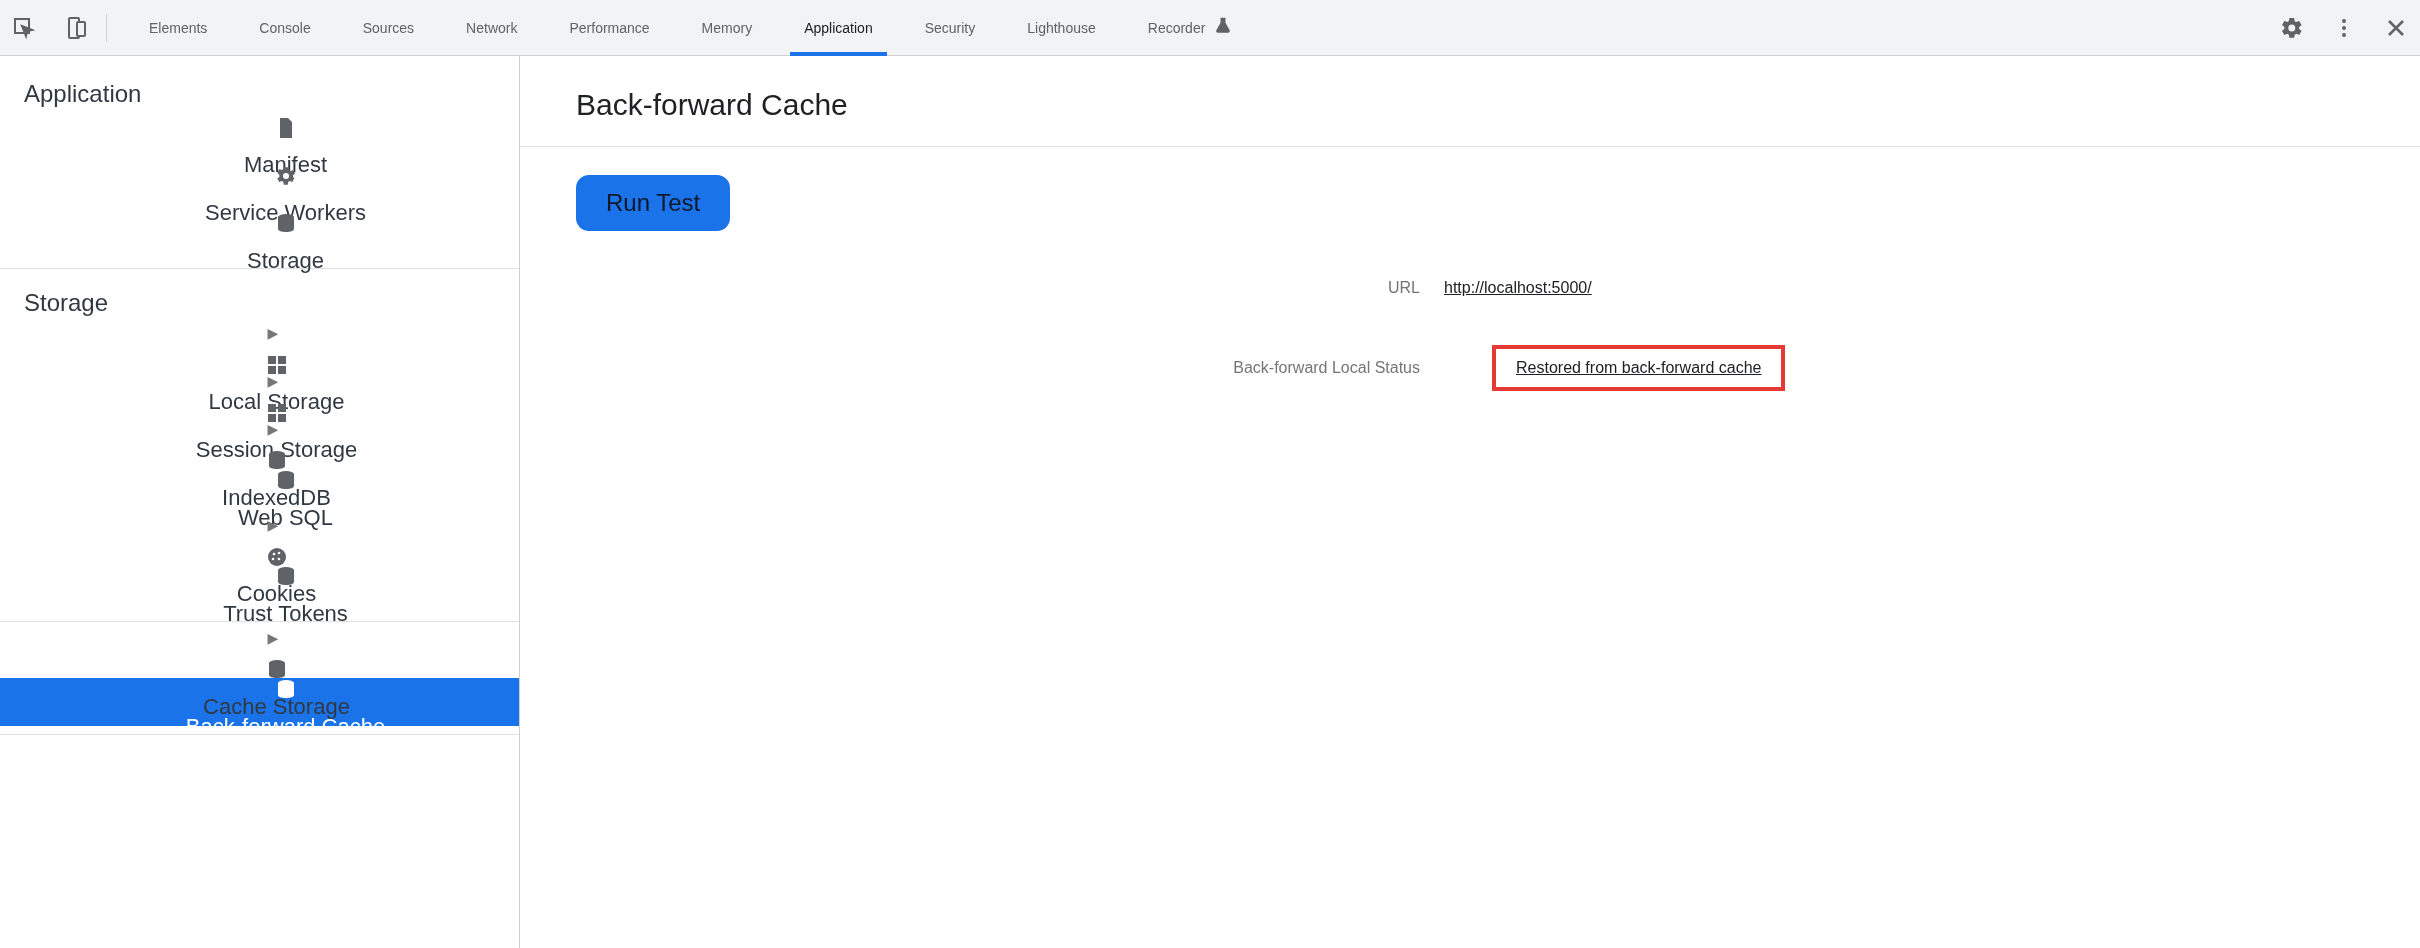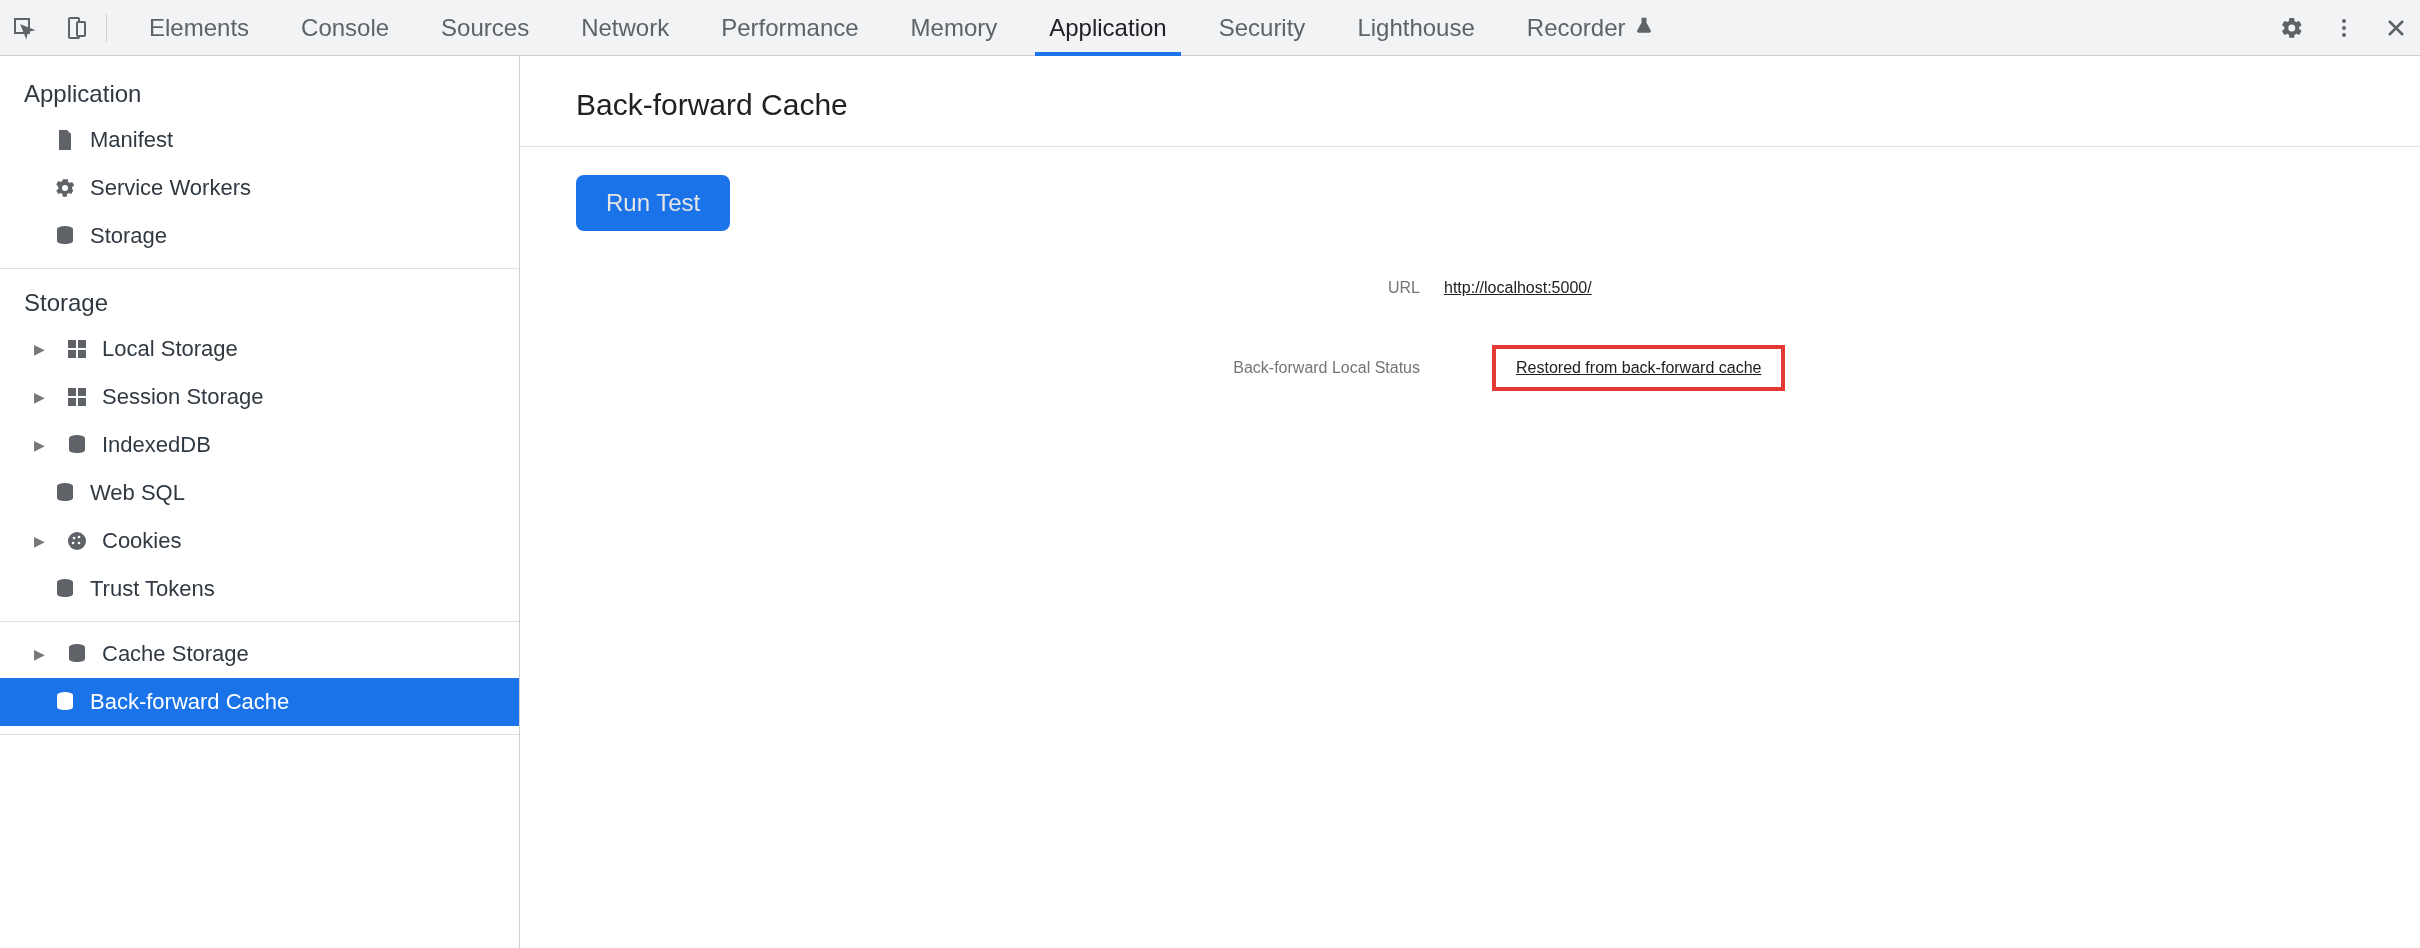--- a/index.html
+++ b/index.html
@@ -46,7 +46,7 @@
     padding: 0 26px;
     color: #5f6368;
     cursor: pointer;
-    font-size: 24px;
+    font-size: 14px;
     position: relative;
     gap: 8px;
   }

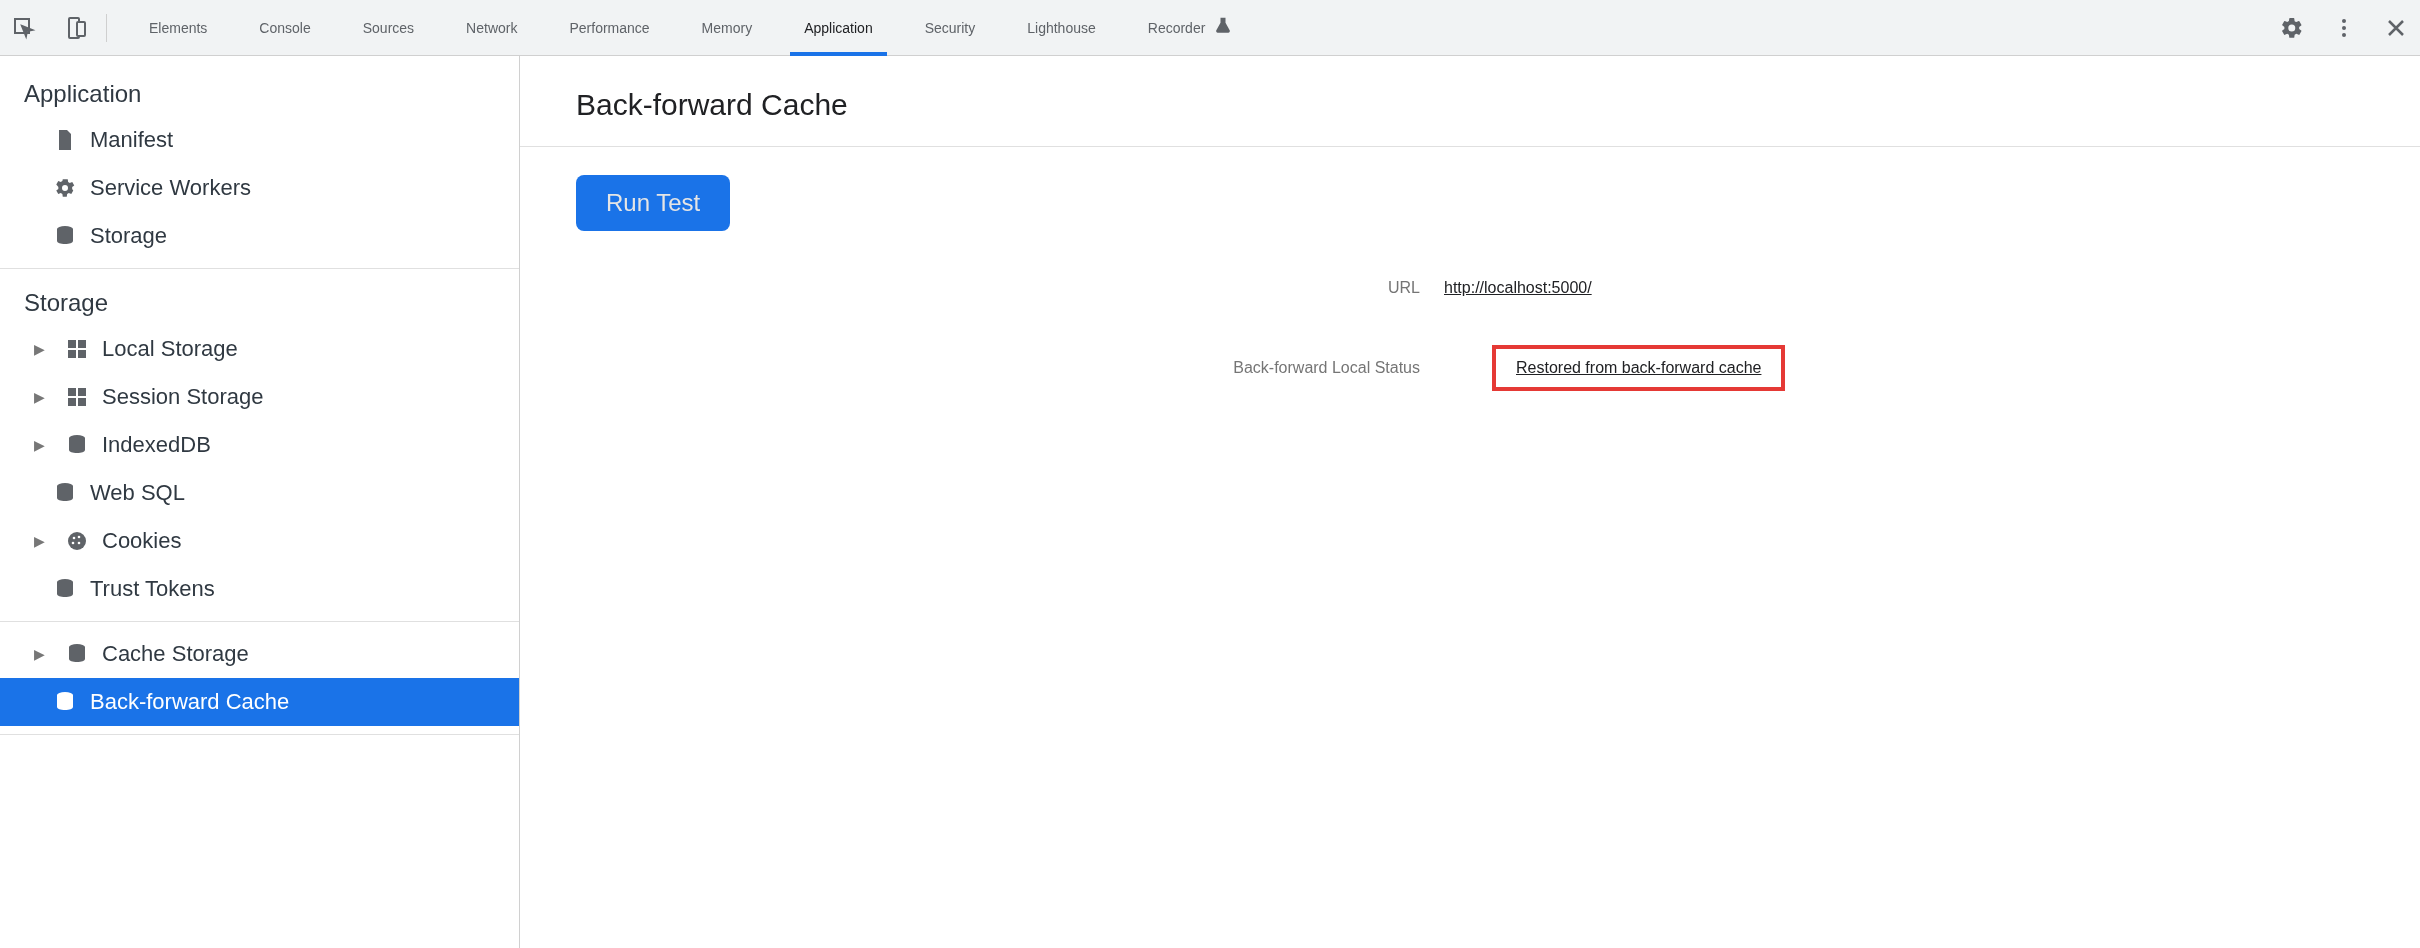--- a/index.html
+++ b/index.html
@@ -95,6 +95,7 @@
     cursor: pointer;
     font-size: 22px;
     color: #303942;
+    flex-direction: column;
   }
   .tree-item .arrow {
     width: 18px;

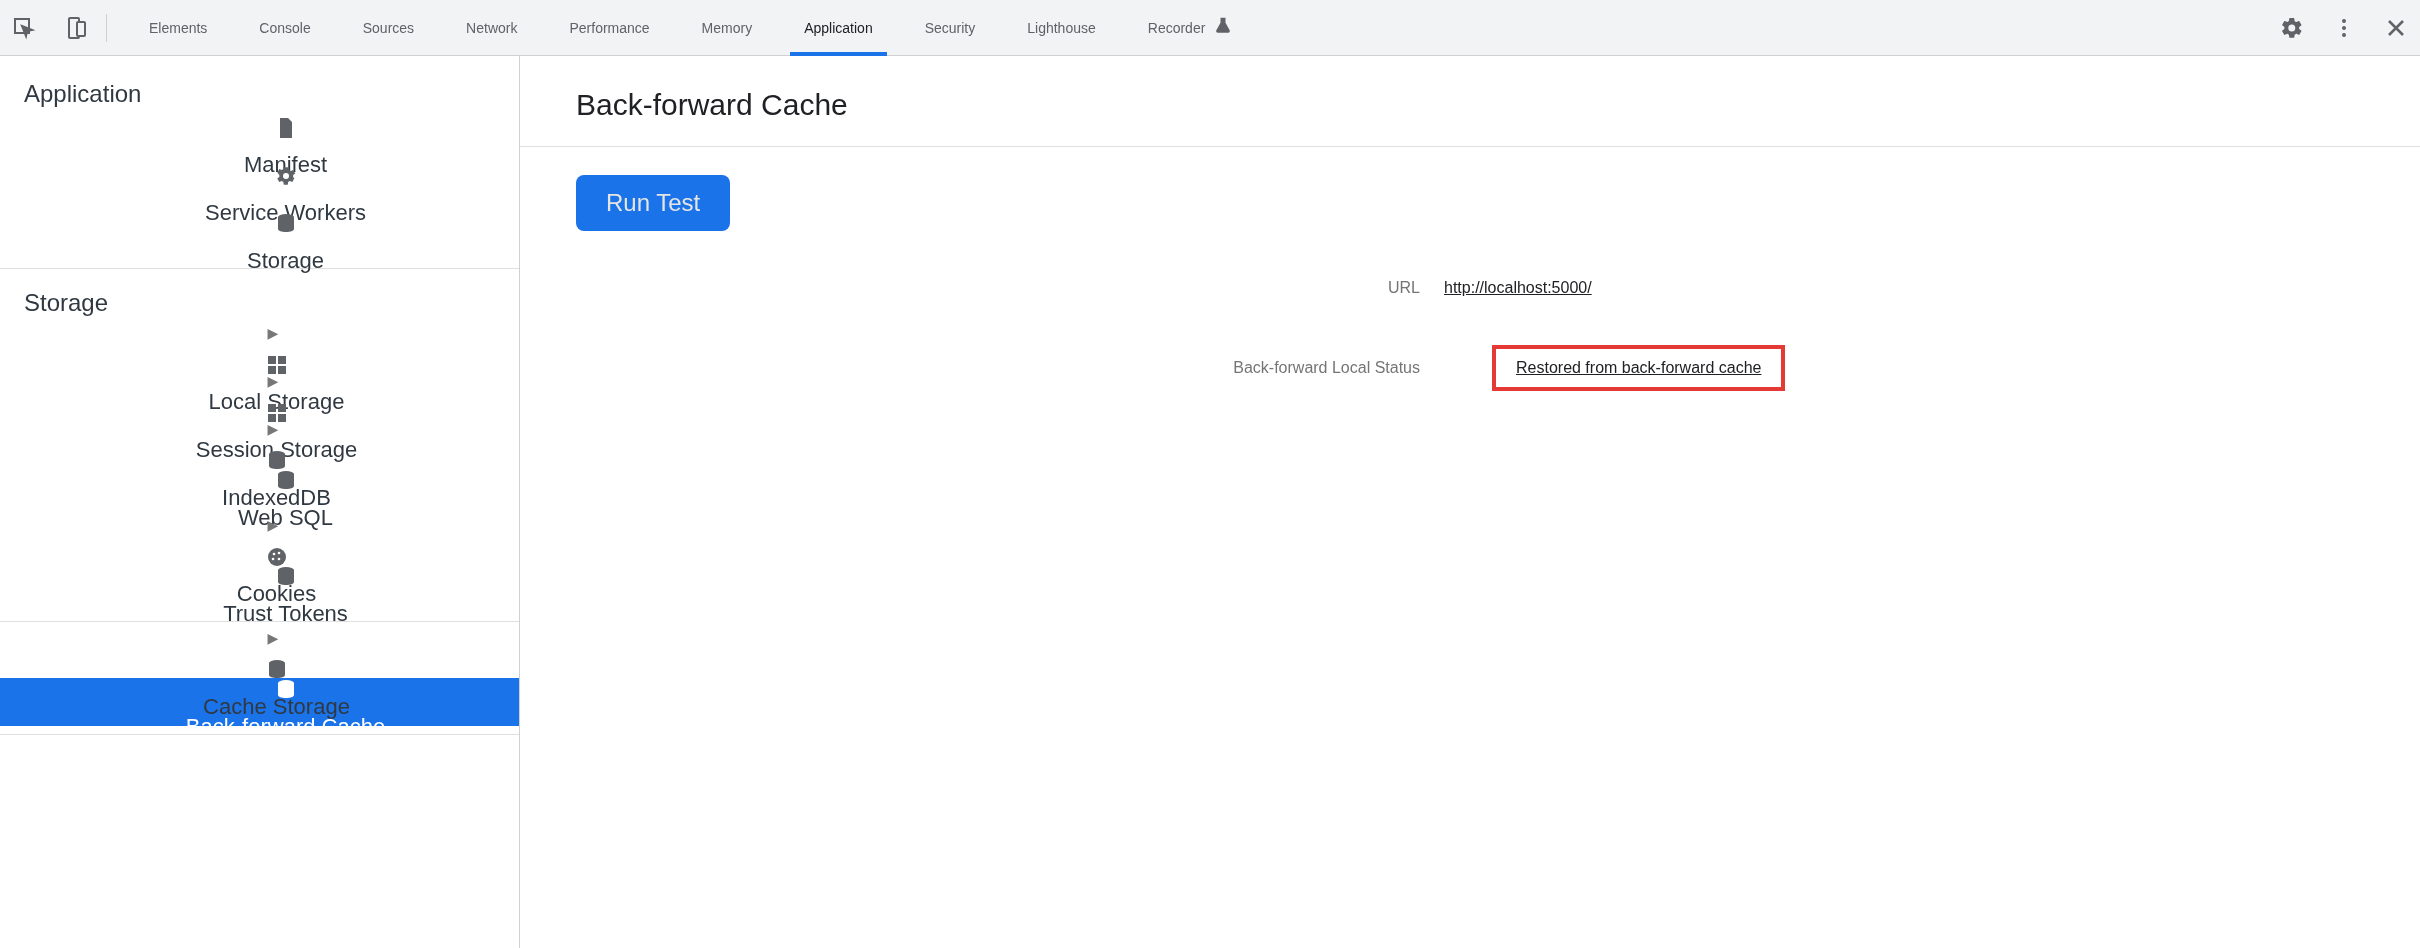--- a/index.html
+++ b/index.html
@@ -129,9 +129,9 @@
   .run-btn {
     margin-left: 56px;
     background: #1a73e8;
-    color: #e5e5e5;
+    color: #0f172a;
     border: none;
-    border-radius: 8px;
+    border-radius: 13px;
     padding: 14px 30px;
     font-size: 24px;
     font-weight: 500;

